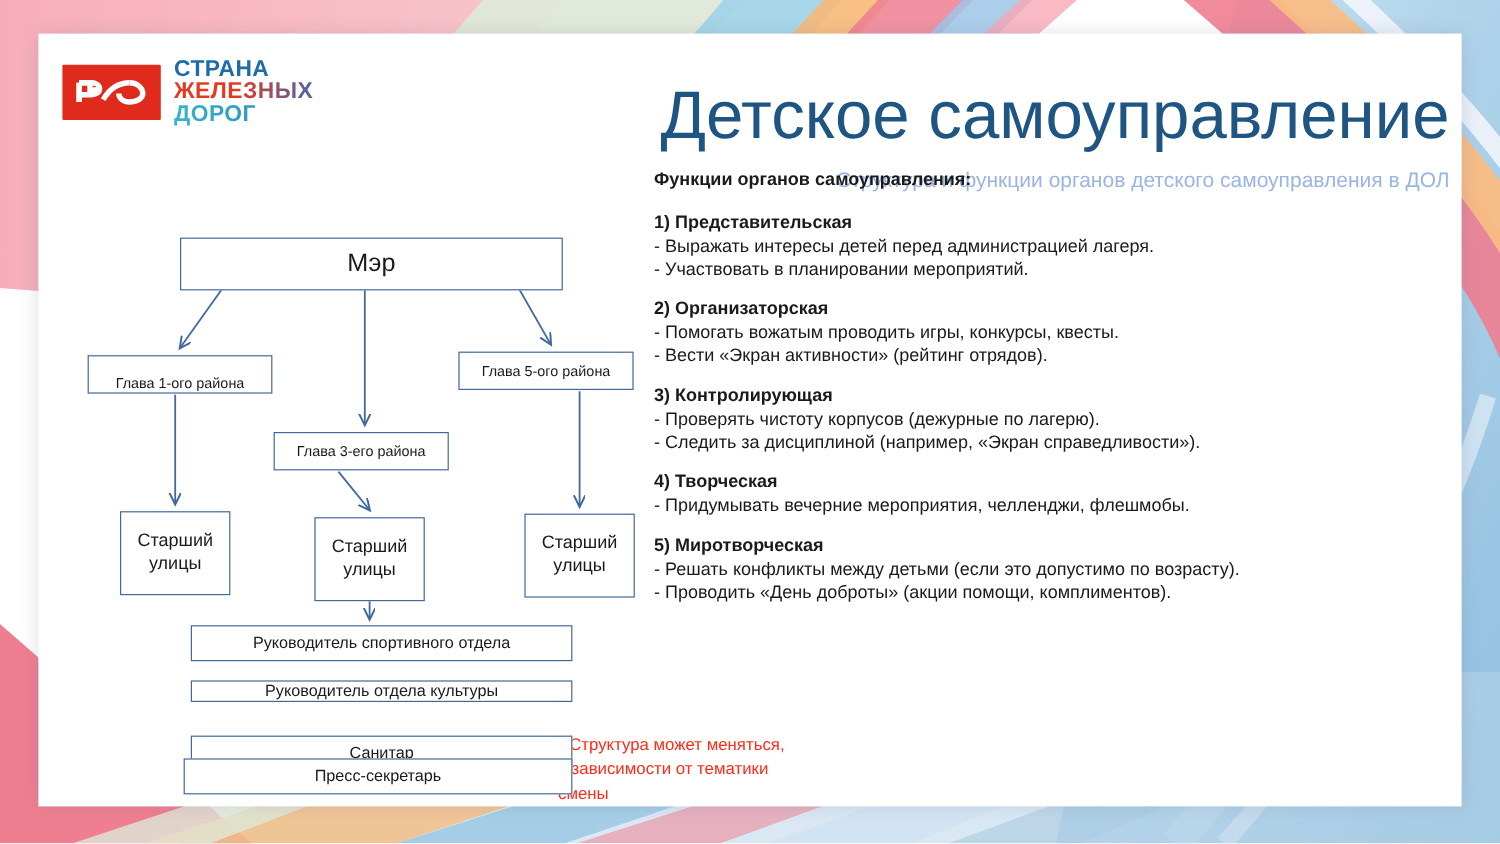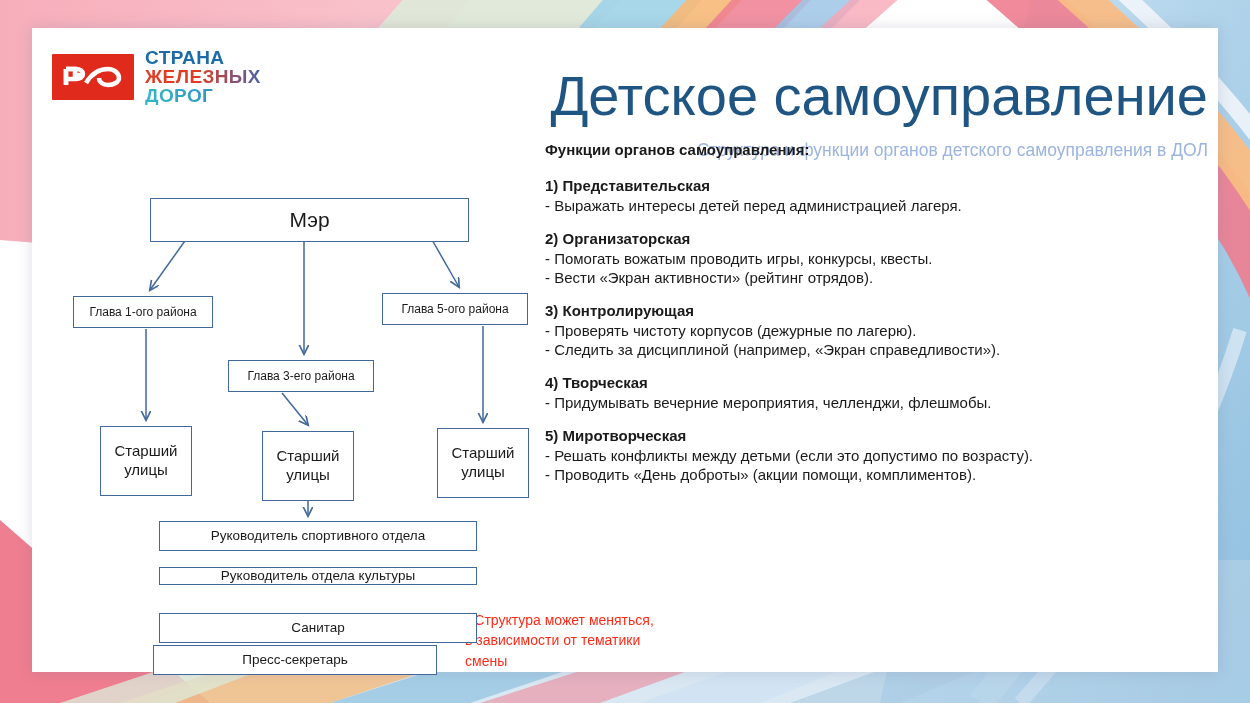--- a/index.html
+++ b/index.html
@@ -155,6 +155,7 @@
         <div class="fn-group">
           <div class="fn-head">1) Представительская</div>
           <div class="fn-line">- Выражать интересы детей перед администрацией лагеря.</div>
+          <div class="fn-line">- Участвовать в планировании мероприятий.</div>
         </div>
         <div class="fn-group">
           <div class="fn-head">2) Организаторская</div>

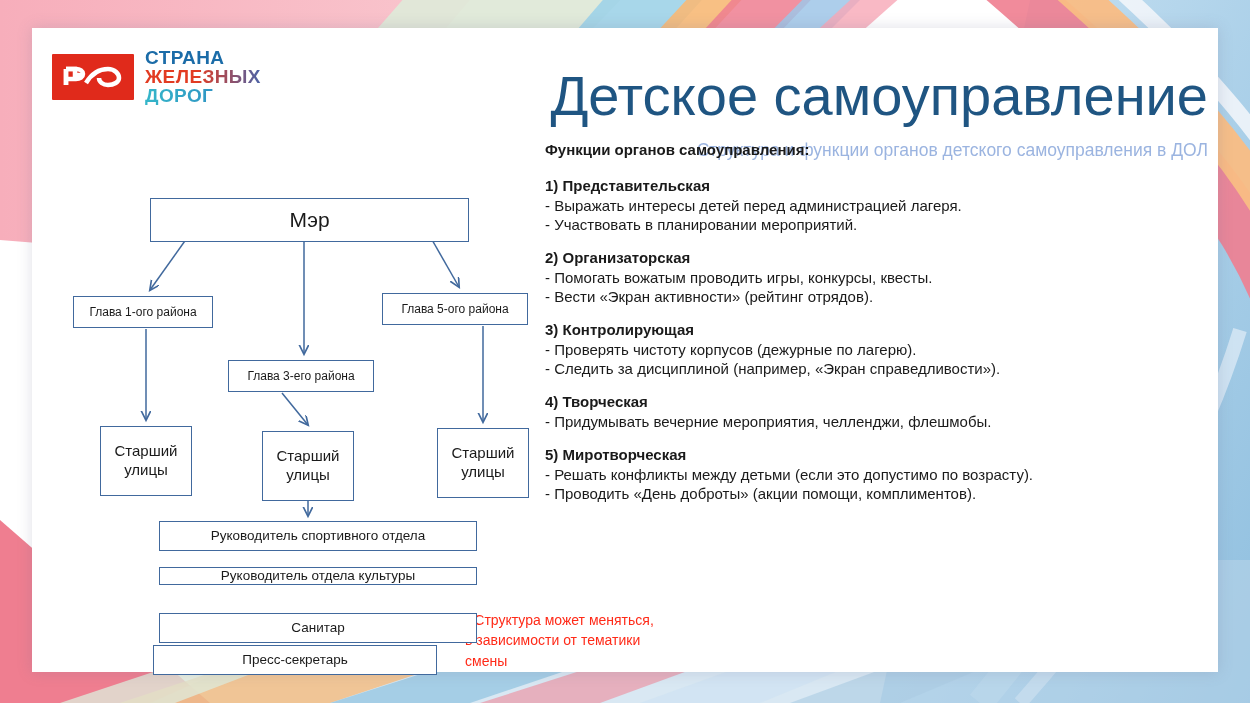--- a/index.html
+++ b/index.html
@@ -213,7 +213,7 @@
         <div class="node n-mayor" style="left: 118px; top: 170px; width: 319px; height: 44px; border-color: rgb(65, 105, 157);">
           <span style="white-space: pre-line;">Мэр</span>
         </div>
-        <div class="node n-head" style="left: 41px; top: 268px; width: 140px; height: 32px; border-color: rgb(65, 105, 157);">
+        <div class="node n-head" style="left: 41px; top: 268px; width: 154px; height: 32px; border-color: rgb(65, 105, 157); align-items: flex-end;">
           <span style="white-space: pre-line;">Глава 1-ого района</span>
         </div>
         <div class="node n-head" style="left: 350px; top: 265px; width: 146px; height: 32px; border-color: rgb(65, 105, 157);">

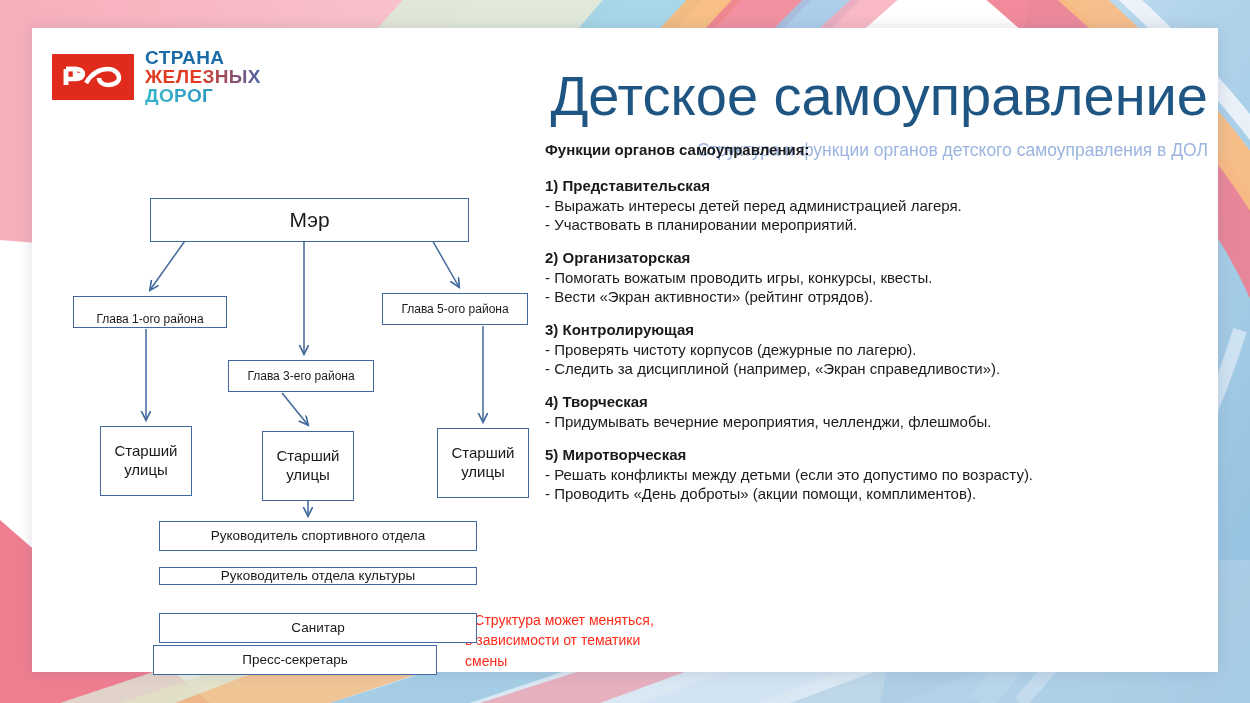--- a/index.html
+++ b/index.html
@@ -243,7 +243,7 @@
         <div class="node n-dept" style="left: 127px; top: 585px; width: 318px; height: 30px; border-color: rgb(65, 105, 157);">
           <span style="white-space: pre-line;">Санитар</span>
         </div>
-        <div class="node n-dept" style="left: 121px; top: 617px; width: 284px; height: 30px; border-color: rgb(65, 105, 157);">
+        <div class="node n-dept" style="left: 121px; top: 604px; width: 324px; height: 30px; border-color: rgb(65, 105, 157);">
           <span style="white-space: pre-line;">Пресс-секретарь</span>
         </div>
       </div>

